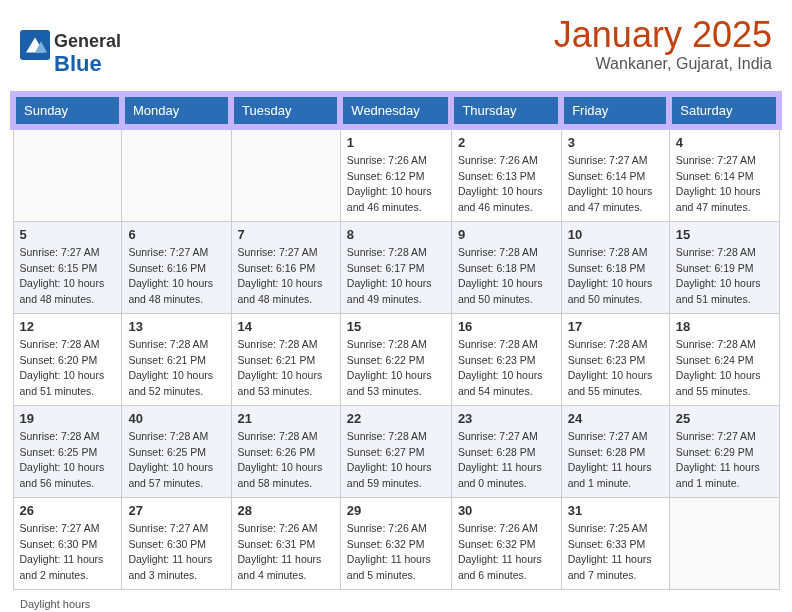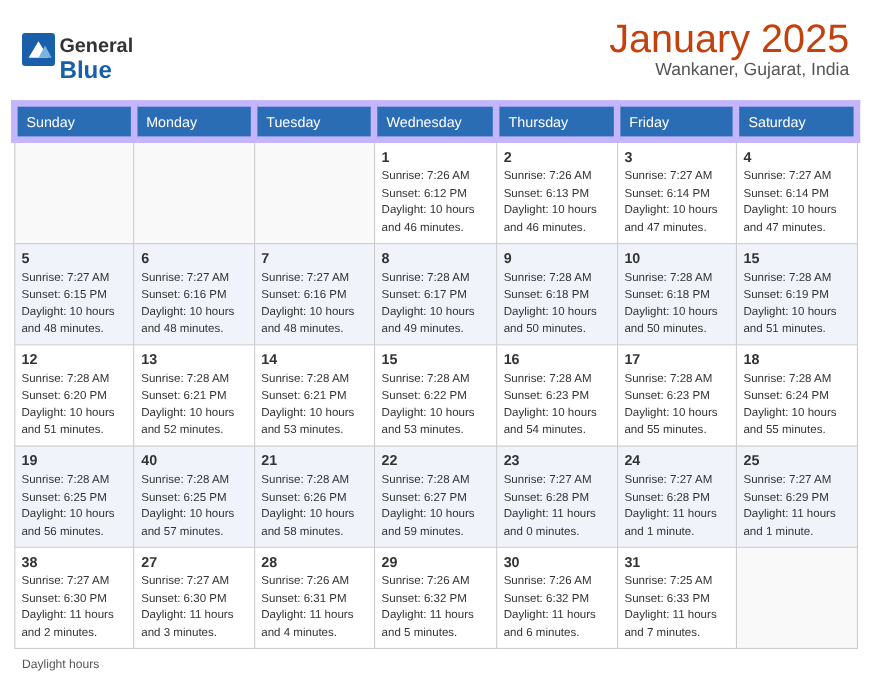--- a/index.html
+++ b/index.html
@@ -326,7 +326,7 @@
       </tr>
       <tr>
         <td>
-          <span class="day-number">38</span>
+          <span class="day-number">26</span>
           <div class="day-info" style="white-space: pre-line;">Sunrise: 7:27 AM
 Sunset: 6:30 PM
 Daylight: 11 hours

